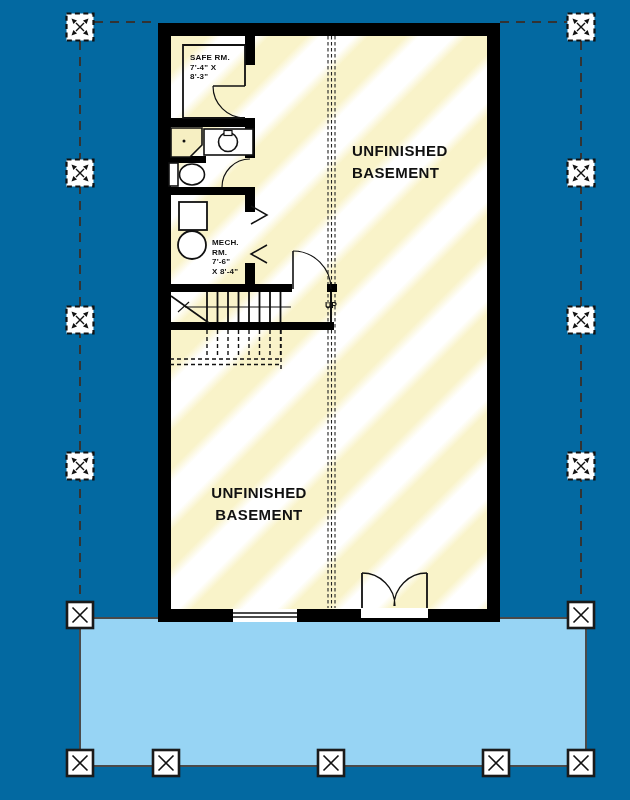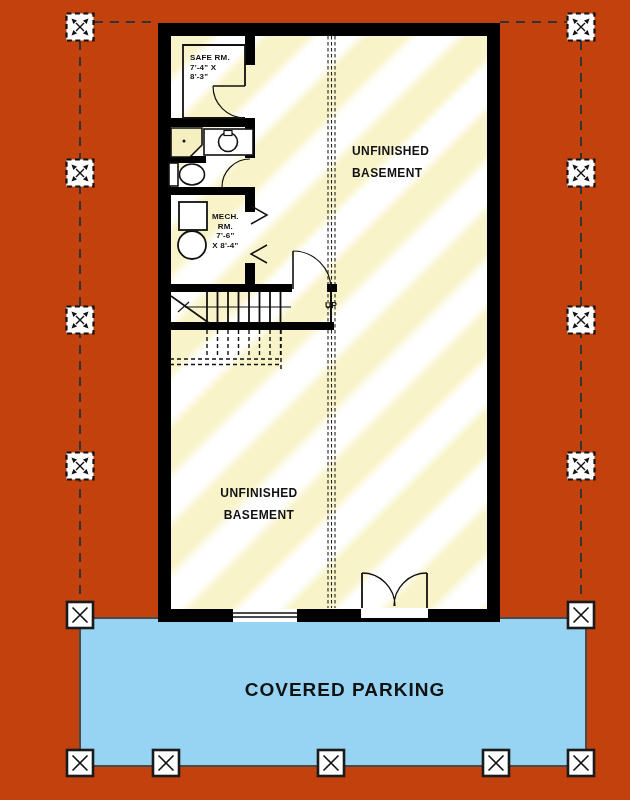--- a/index.html
+++ b/index.html
@@ -4,7 +4,7 @@
 <style>
   html,body{margin:0;padding:0;background:#ffffff;}
   .canvas{
-    position:relative;width:630px;height:800px;overflow:hidden;background:#c2410c;
+    position:relative;width:630px;height:800px;overflow:hidden;background:#0369a1;
     font-family:"Liberation Sans", sans-serif;
   }
   .slab{

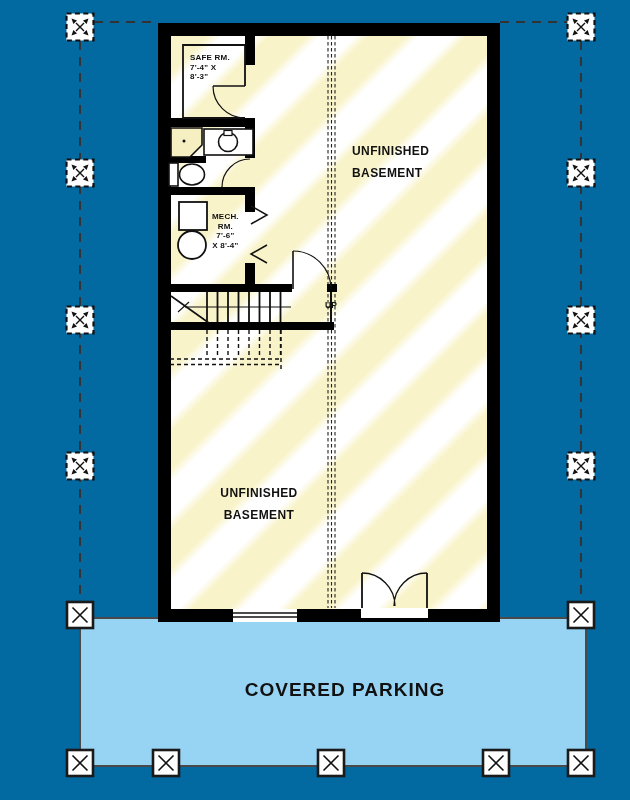--- a/index.html
+++ b/index.html
@@ -21,7 +21,7 @@
     position:absolute;z-index:4;color:#111;font-weight:bold;white-space:pre-line;
   }
   .lbl-room{font-size:8px;line-height:9.5px;letter-spacing:0.2px;}
-  .lbl-basement{font-size:12px;line-height:22px;letter-spacing:0.4px;}
+  .lbl-basement{font-size:15px;line-height:22px;letter-spacing:0.4px;}
   .lbl-up{font-size:8.5px;}
   .lbl-parking{font-size:19px;letter-spacing:1px;}
   .ta-c{text-align:center;}

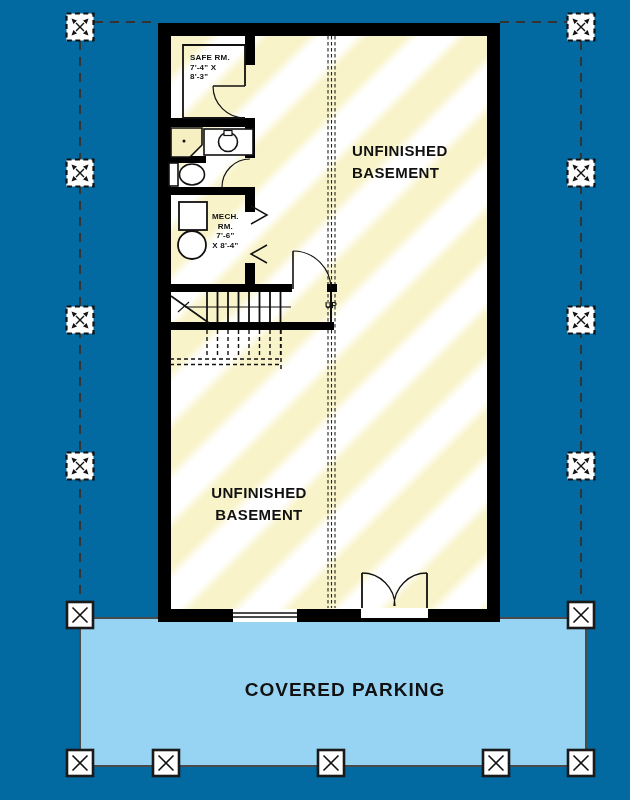--- a/index.html
+++ b/index.html
@@ -150,7 +150,7 @@
 7'-4" X
 8'-3"</div>
 
-  <div class="lbl lbl-room" style="left:212px;top:212px;text-align:center;">MECH.
+  <div class="lbl lbl-room" style="left:212px;top:238px;">MECH.
 RM.
 7'-6"
 X 8'-4"</div>

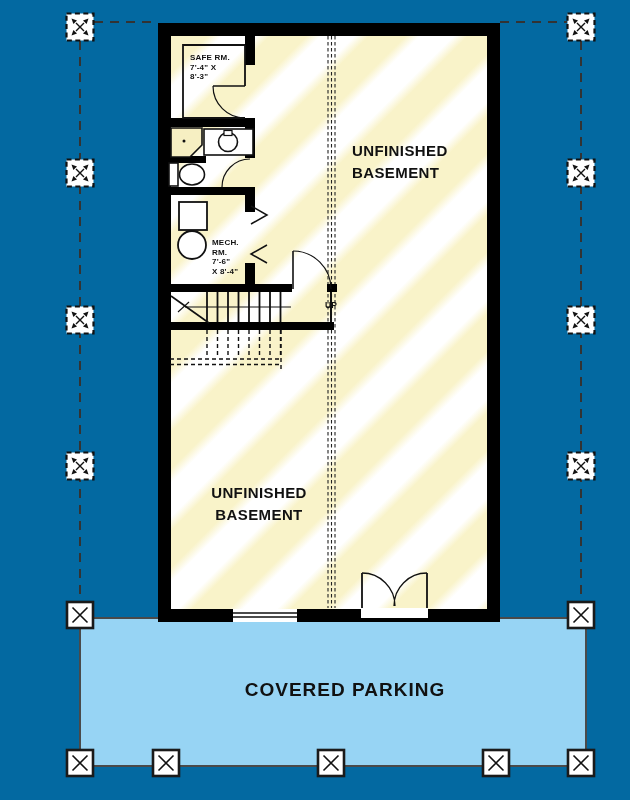--- a/index.html
+++ b/index.html
@@ -163,7 +163,6 @@
   <div class="lbl lbl-basement ta-c" style="left:184px;top:482px;width:150px;">UNFINISHED
 BASEMENT</div>
 
-  <div class="lbl lbl-parking ta-c" style="left:210px;top:679px;width:270px;">COVERED PARKING</div>
 
 </div>
 

